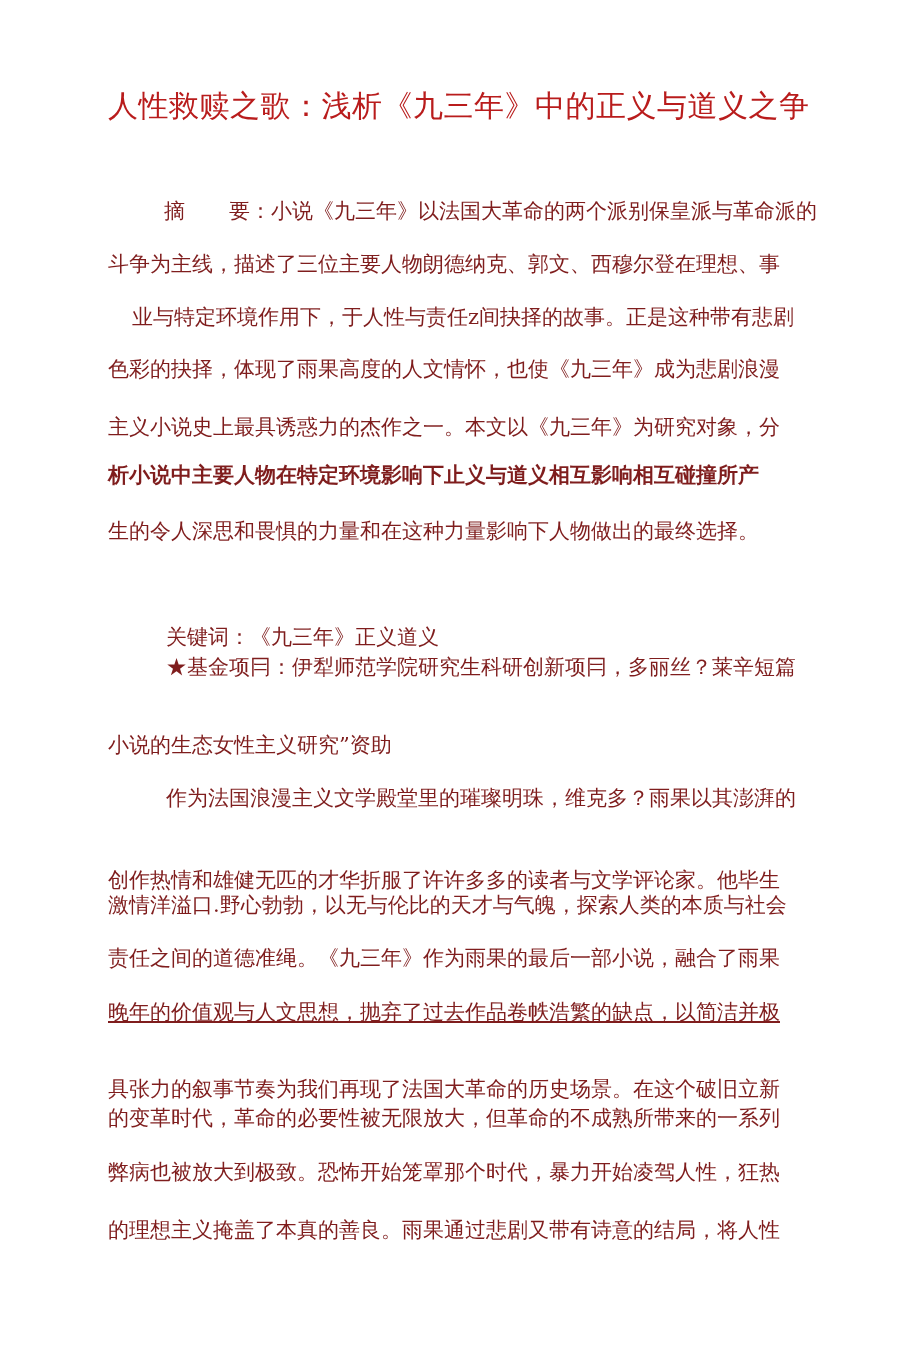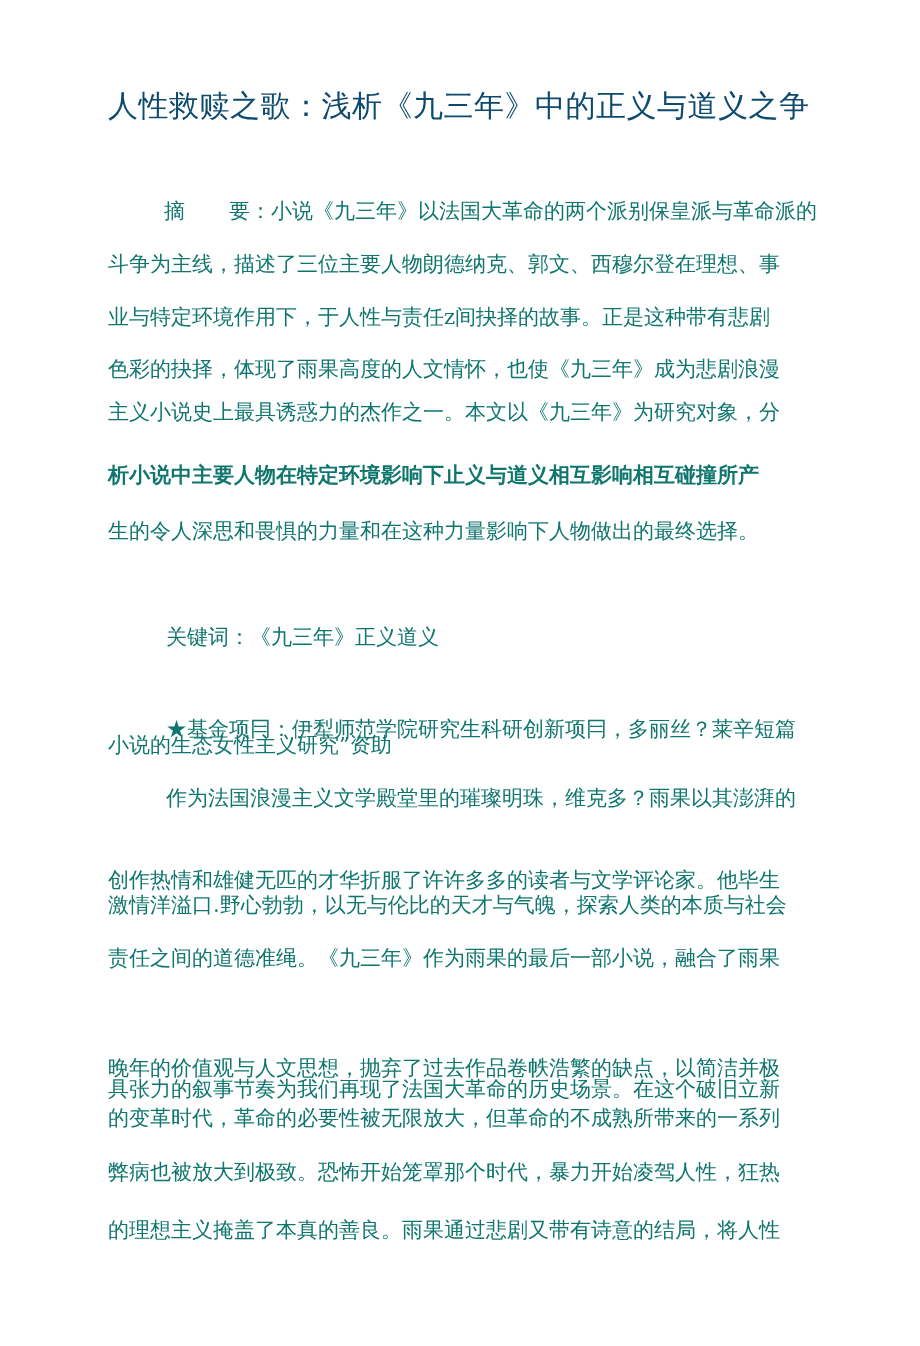--- a/index.html
+++ b/index.html
@@ -6,7 +6,7 @@
   body { width: 920px; height: 1346px; position: relative; overflow: hidden;
          font-family: "DejaVu Serif", "Liberation Serif", serif; color: #111; }
   .title { position: absolute; left: 108px; top: 86px; font-size: 30px; line-height: 40px;
-           font-family: "DejaVu Sans", "Liberation Sans", sans-serif; color: #0c4a6e; white-space: nowrap; letter-spacing: 0.5px; }
+           font-family: "DejaVu Sans", "Liberation Sans", sans-serif; color: #b91c1c; white-space: nowrap; letter-spacing: 0.5px; }
   .line { position: absolute; left: 108px; font-size: 21px; line-height: 30px; white-space: nowrap; color: #0f766e; }
   .indent { left: 154px; margin-left: 12px; }
   .indent-abs { left: 164px; }

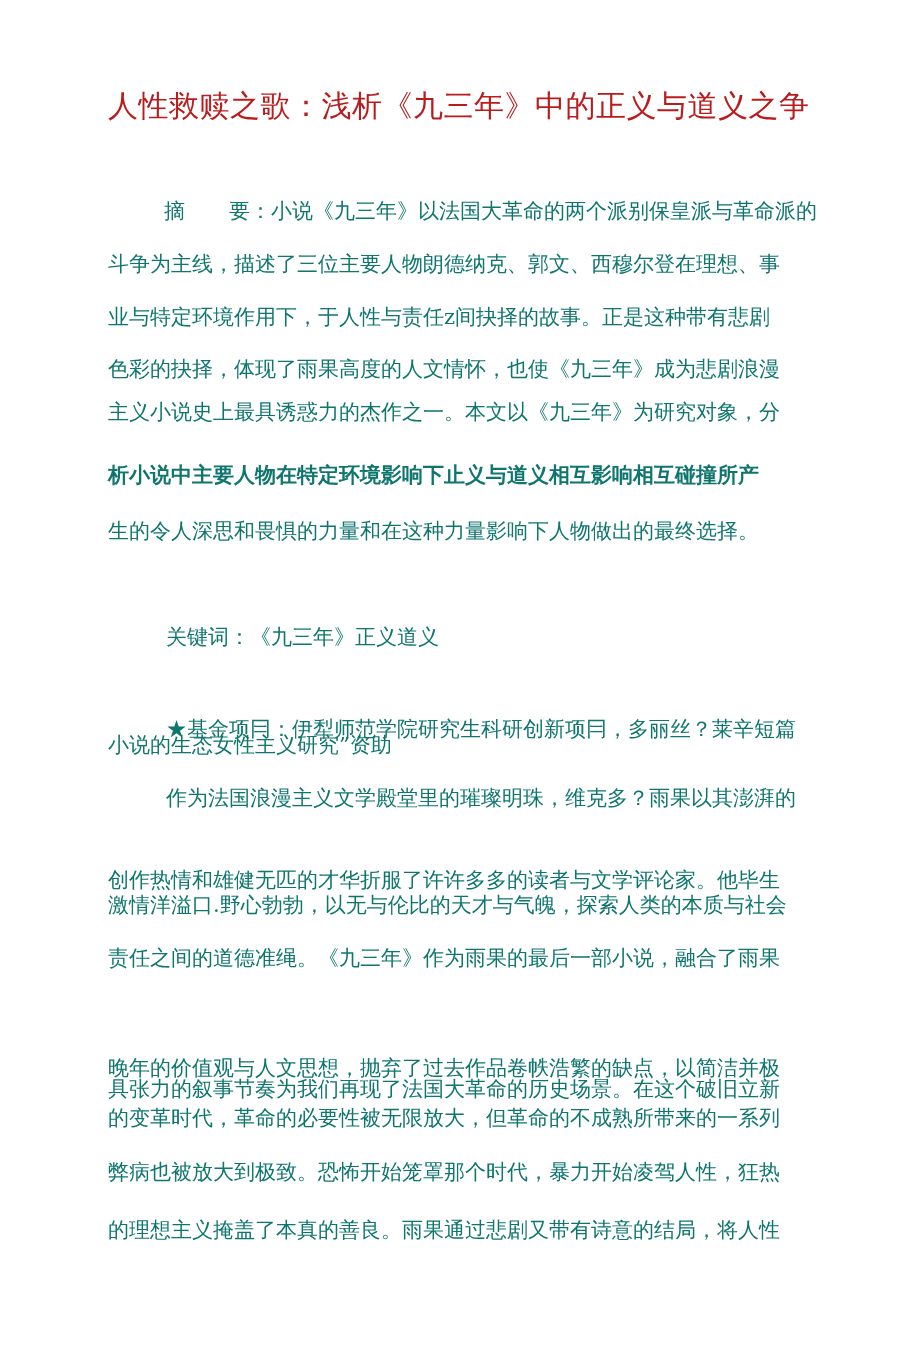--- a/index.html
+++ b/index.html
@@ -7,7 +7,7 @@
          font-family: "DejaVu Serif", "Liberation Serif", serif; color: #111; }
   .title { position: absolute; left: 108px; top: 86px; font-size: 30px; line-height: 40px;
            font-family: "DejaVu Sans", "Liberation Sans", sans-serif; color: #b91c1c; white-space: nowrap; letter-spacing: 0.5px; }
-  .line { position: absolute; left: 108px; font-size: 21px; line-height: 30px; white-space: nowrap; color: #0f766e; }
+  .line { position: absolute; left: 108px; font-size: 21px; line-height: 30px; white-space: nowrap; color: #7f1d1d; }
   .indent { left: 154px; margin-left: 12px; }
   .indent-abs { left: 164px; }
   .label-gap { display: inline-block; width: 44px; }

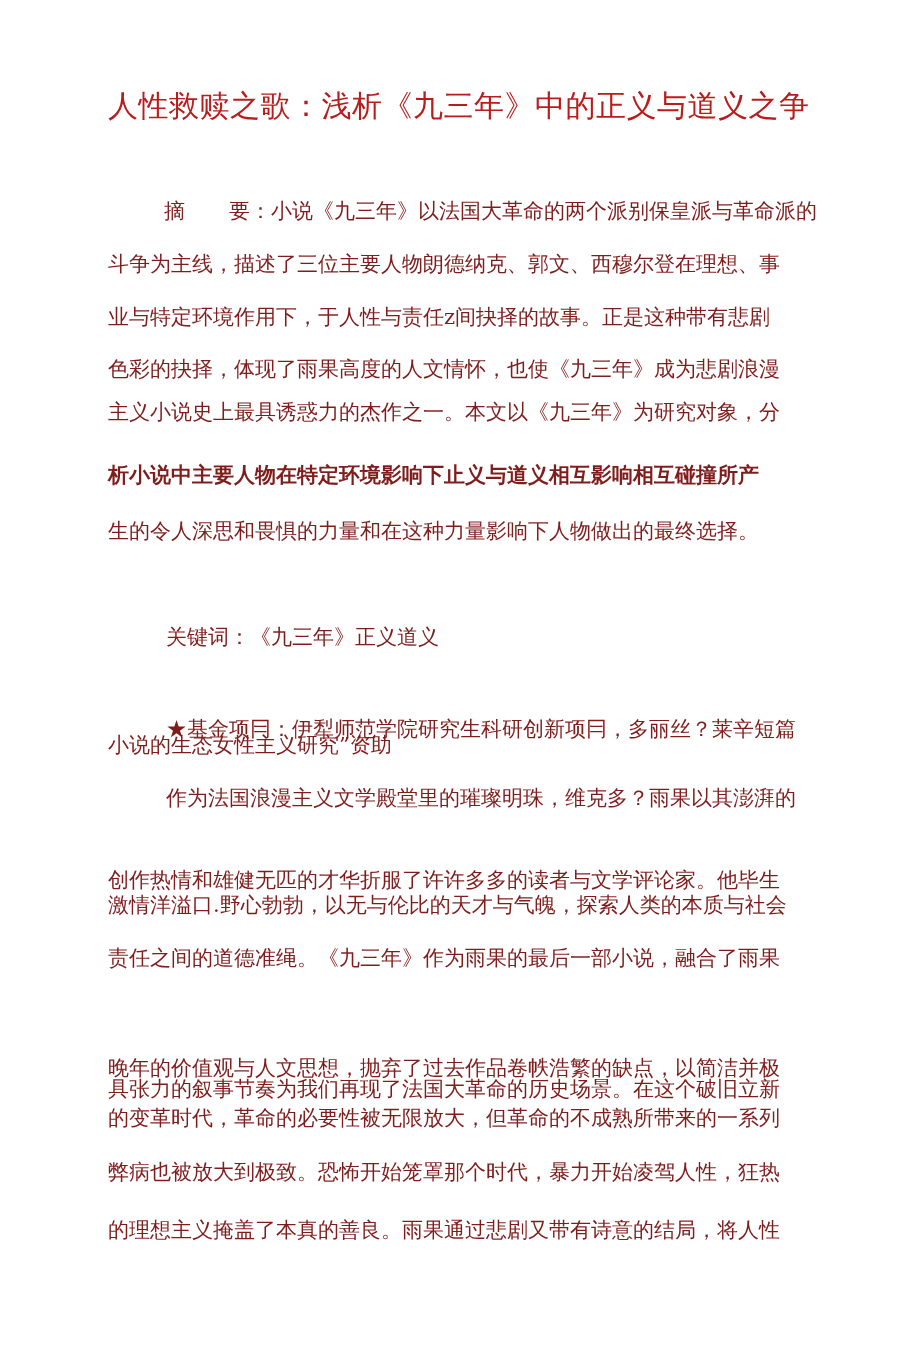--- a/index.html
+++ b/index.html
@@ -22,7 +22,7 @@
     <span>摘</span><span class="label-gap"></span><span>要：</span><span>小说《九三年》以法国大革命的两个派别保皇派与革命派的</span>
   </div>
   <div class="line" style="top:249px;text-align:center;">斗争为主线，描述了三位主要人物朗德纳克、郭文、西穆尔登在理想、事</div>
-  <div class="line" style="top:302px;">业与特定环境作用下，于人性与责任z间抉择的故事。正是这种带有悲剧</div>
+  <div class="line" style="top:302px;margin-left:24px;">业与特定环境作用下，于人性与责任z间抉择的故事。正是这种带有悲剧</div>
   <div class="line" style="top:354px;">色彩的抉择，体现了雨果高度的人文情怀，也使《九三年》成为悲剧浪漫</div>
   <div class="line" style="top:397px;font-family:Liberation Serif, serif;">主义小说史上最具诱惑力的杰作之一。本文以《九三年》为研究对象，分</div>
   <div class="line" style="top:460px;font-weight:bold;">析小说中主要人物在特定环境影响下止义与道义相互影响相互碰撞所产</div>

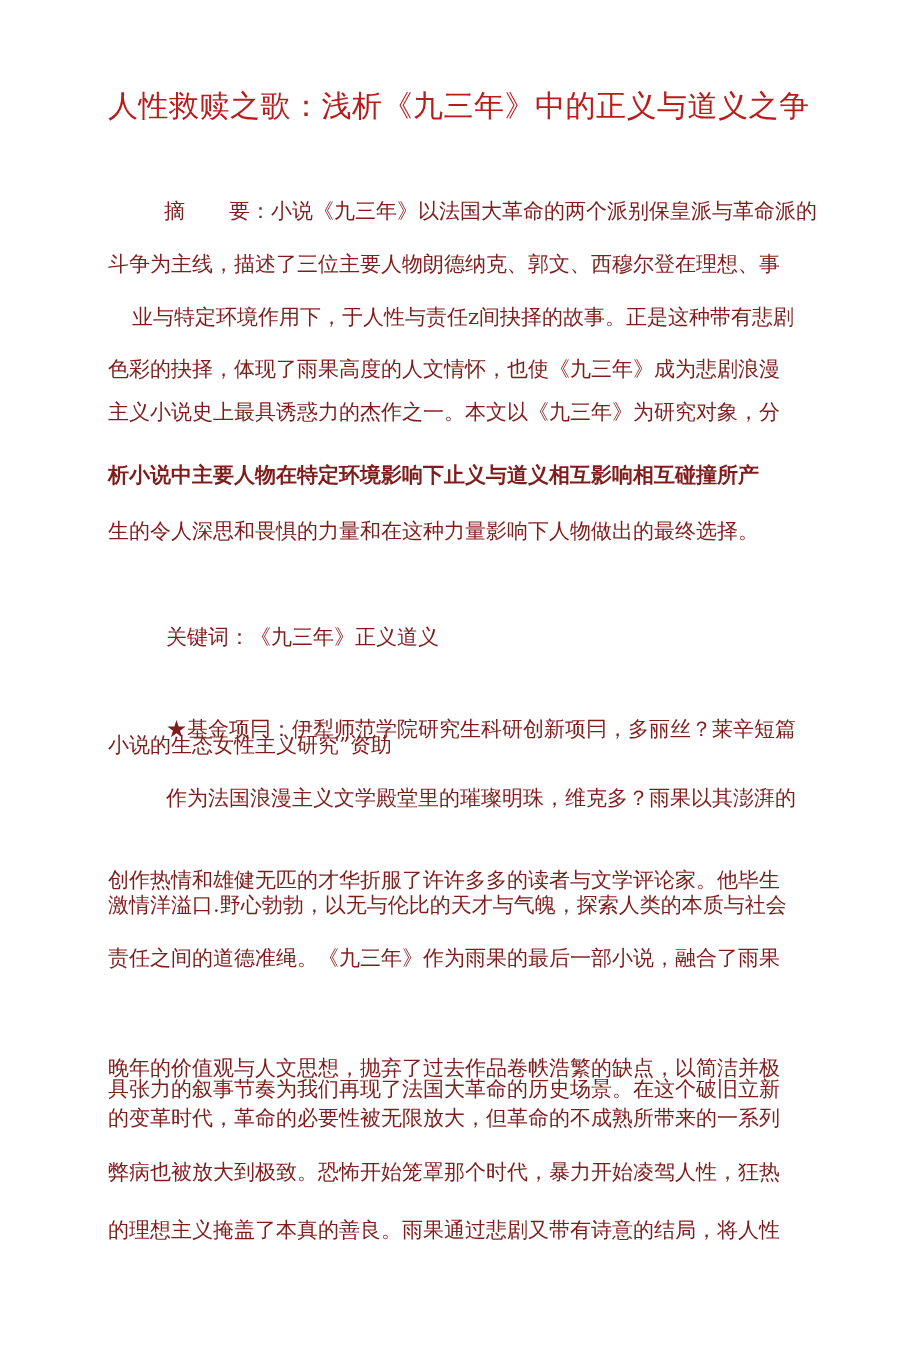--- a/index.html
+++ b/index.html
@@ -24,7 +24,7 @@
   <div class="line" style="top:249px;text-align:center;">斗争为主线，描述了三位主要人物朗德纳克、郭文、西穆尔登在理想、事</div>
   <div class="line" style="top:302px;margin-left:24px;">业与特定环境作用下，于人性与责任z间抉择的故事。正是这种带有悲剧</div>
   <div class="line" style="top:354px;">色彩的抉择，体现了雨果高度的人文情怀，也使《九三年》成为悲剧浪漫</div>
-  <div class="line" style="top:397px;font-family:Liberation Serif, serif;">主义小说史上最具诱惑力的杰作之一。本文以《九三年》为研究对象，分</div>
+  <div class="line" style="top:412px;font-family:Liberation Serif, serif;">主义小说史上最具诱惑力的杰作之一。本文以《九三年》为研究对象，分</div>
   <div class="line" style="top:460px;font-weight:bold;">析小说中主要人物在特定环境影响下止义与道义相互影响相互碰撞所产</div>
   <div class="line" style="top:516px;font-family:Liberation Serif, serif;">生的令人深思和畏惧的力量和在这种力量影响下人物做出的最终选择。</div>
 

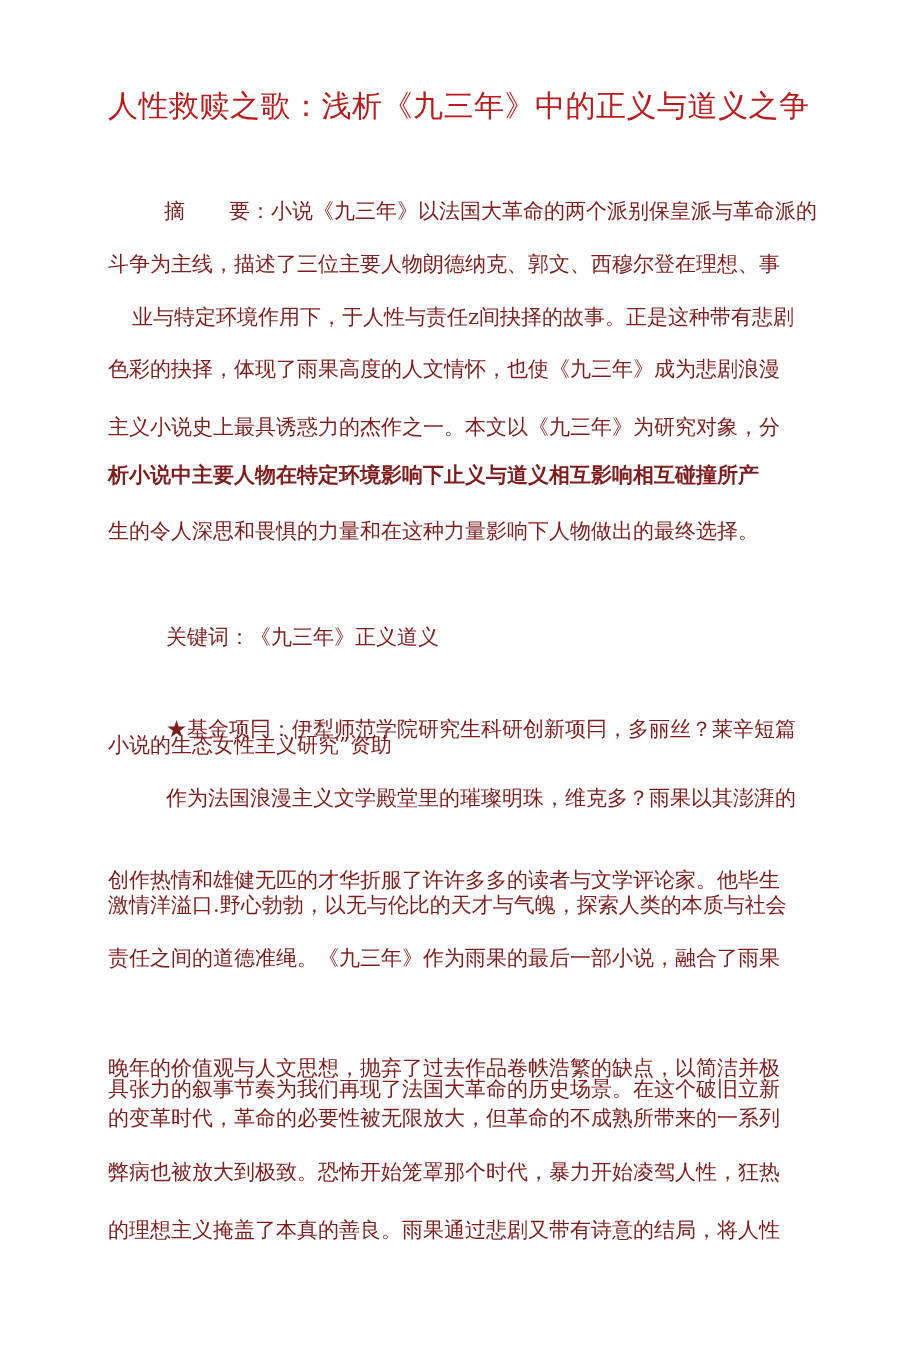--- a/index.html
+++ b/index.html
@@ -30,7 +30,7 @@
 
   <div class="line indent" style="top:622px;">关键词：《九三年》正义道义</div>
 
-  <div class="line indent" style="top:714px;">★基金项冃：伊犁师范学院研究生科研创新项冃，多丽丝？莱辛短篇</div>
+  <div class="line indent" style="top:652px;">★基金项冃：伊犁师范学院研究生科研创新项冃，多丽丝？莱辛短篇</div>
   <div class="line" style="top:730px;">小说的生态女性主义研究”资助</div>
 
   <div class="line indent" style="top:783px;">作为法国浪漫主义文学殿堂里的璀璨明珠，维克多？雨果以其澎湃的</div>

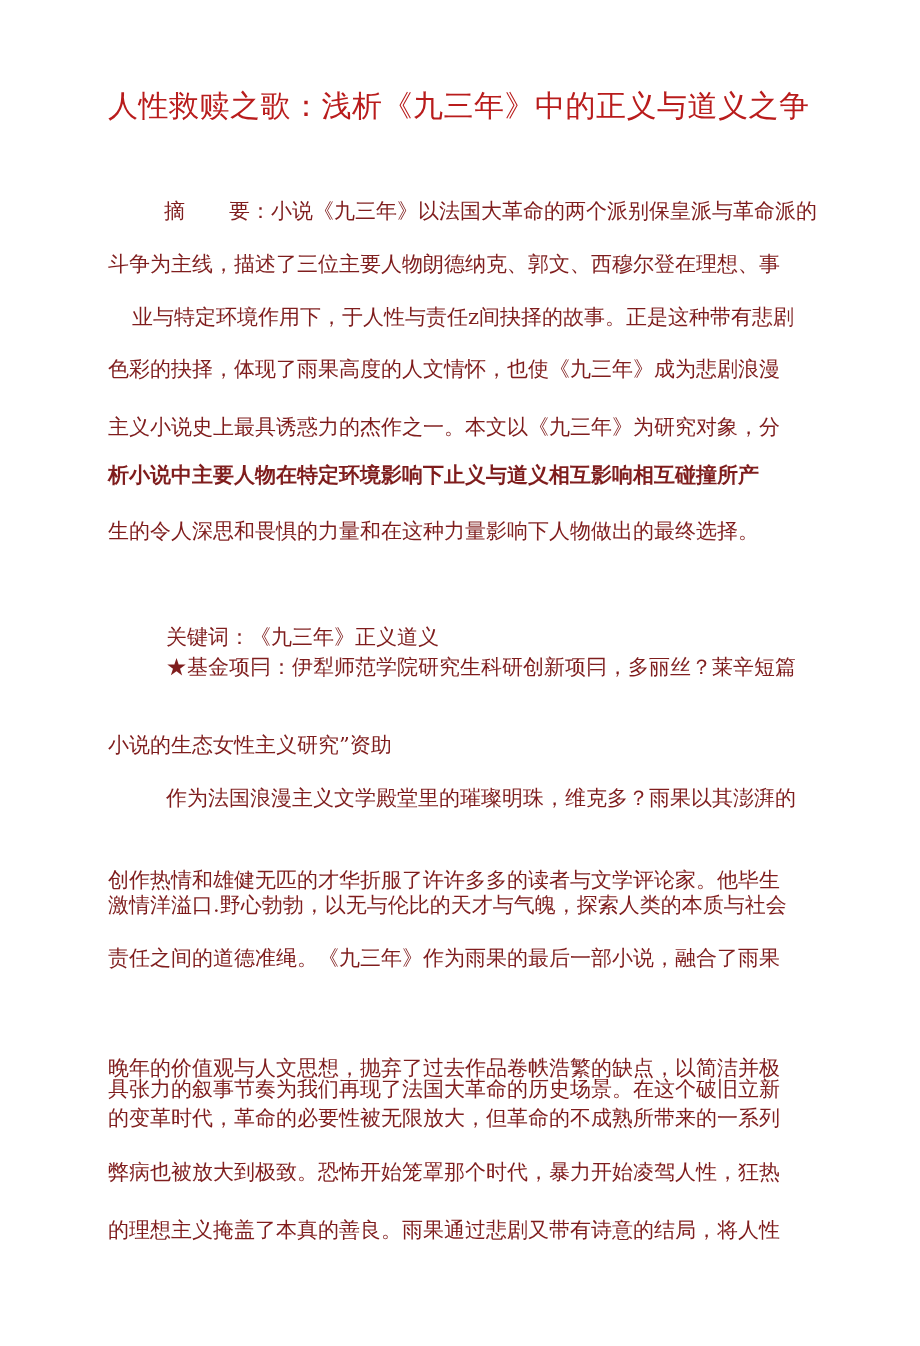--- a/index.html
+++ b/index.html
@@ -37,7 +37,7 @@
   <div class="line" style="top:837px;margin-top:28px;">创作热情和雄健无匹的才华折服了许许多多的读者与文学评论家。他毕生</div>
   <div class="line" style="top:890px;">激情洋溢口.野心勃勃，以无与伦比的天才与气魄，探索人类的本质与社会</div>
   <div class="line" style="top:943px;">责任之间的道德准绳。《九三年》作为雨果的最后一部小说，融合了雨果</div>
-  <div class="line" style="top:1053px;">晚年的价值观与人文思想，抛弃了过去作品卷帙浩繁的缺点，以简洁并极</div>
+  <div class="line" style="top:997px;text-decoration:underline;">晚年的价值观与人文思想，抛弃了过去作品卷帙浩繁的缺点，以简洁并极</div>
   <div class="line" style="top:1050px;margin-top:24px;">具张力的叙事节奏为我们再现了法国大革命的历史场景。在这个破旧立新</div>
   <div class="line" style="top:1103px;">的变革时代，革命的必要性被无限放大，但革命的不成熟所带来的一系列</div>
   <div class="line" style="top:1157px;">弊病也被放大到极致。恐怖开始笼罩那个时代，暴力开始凌驾人性，狂热</div>

